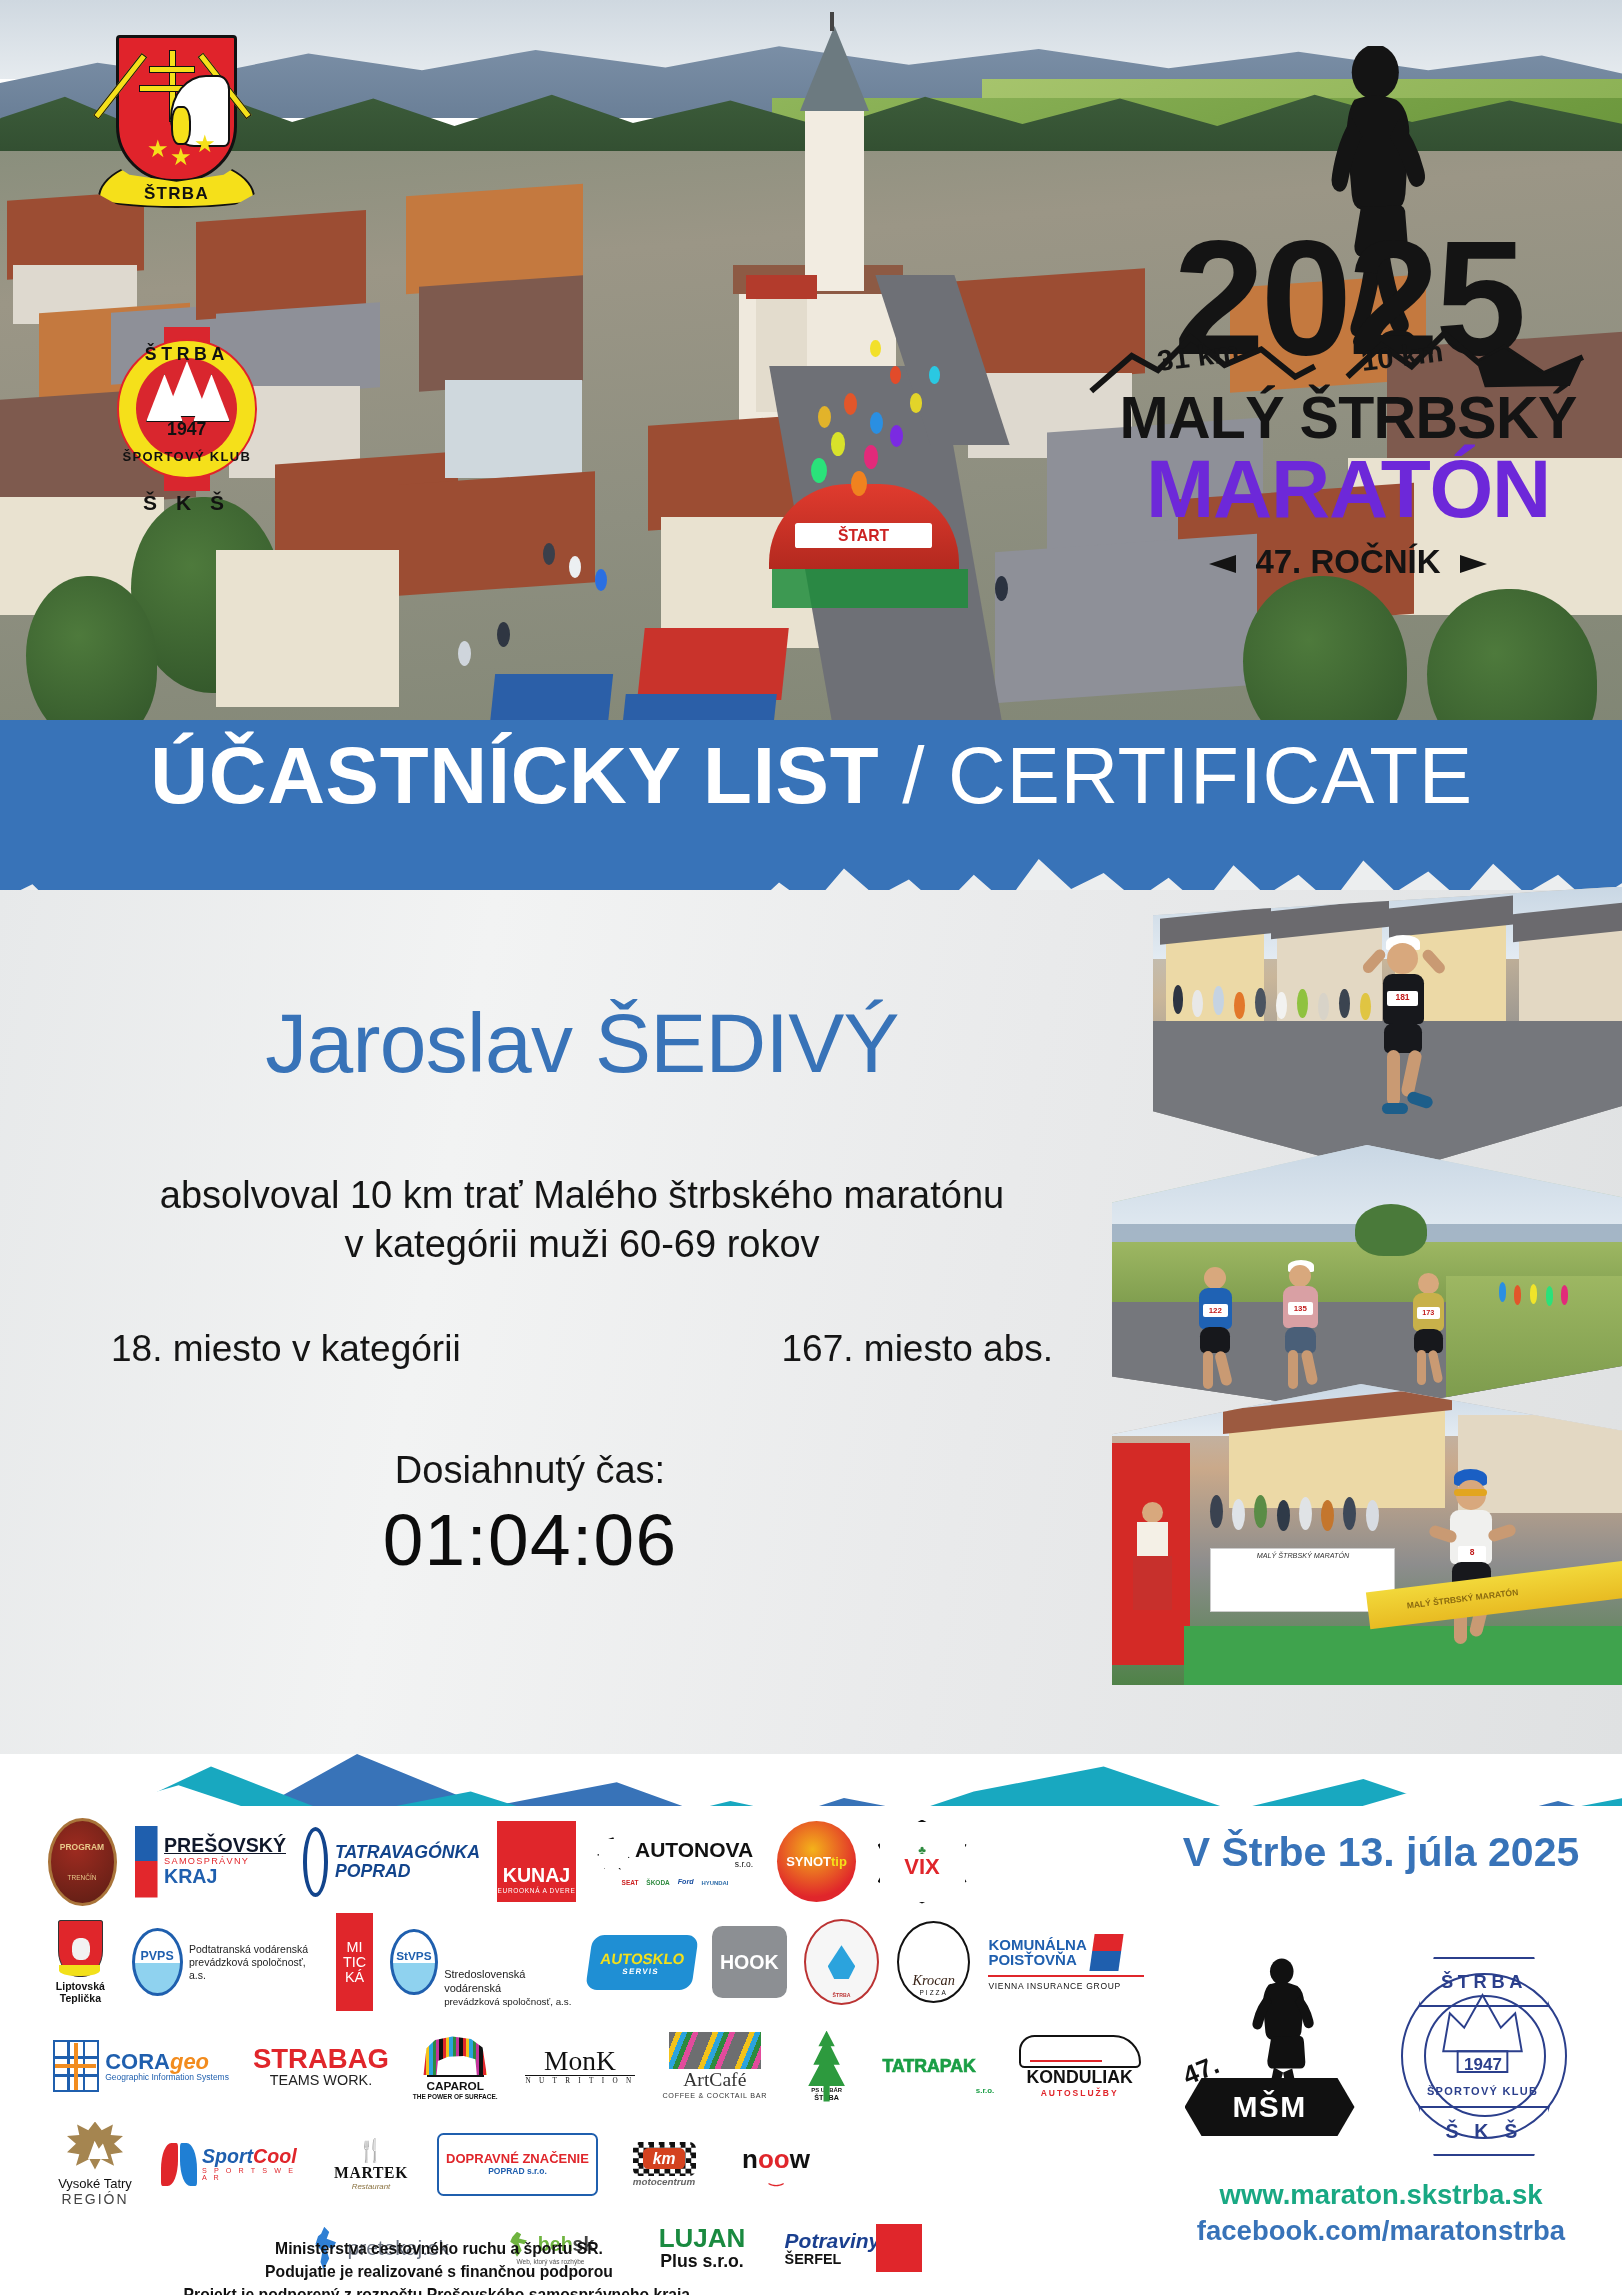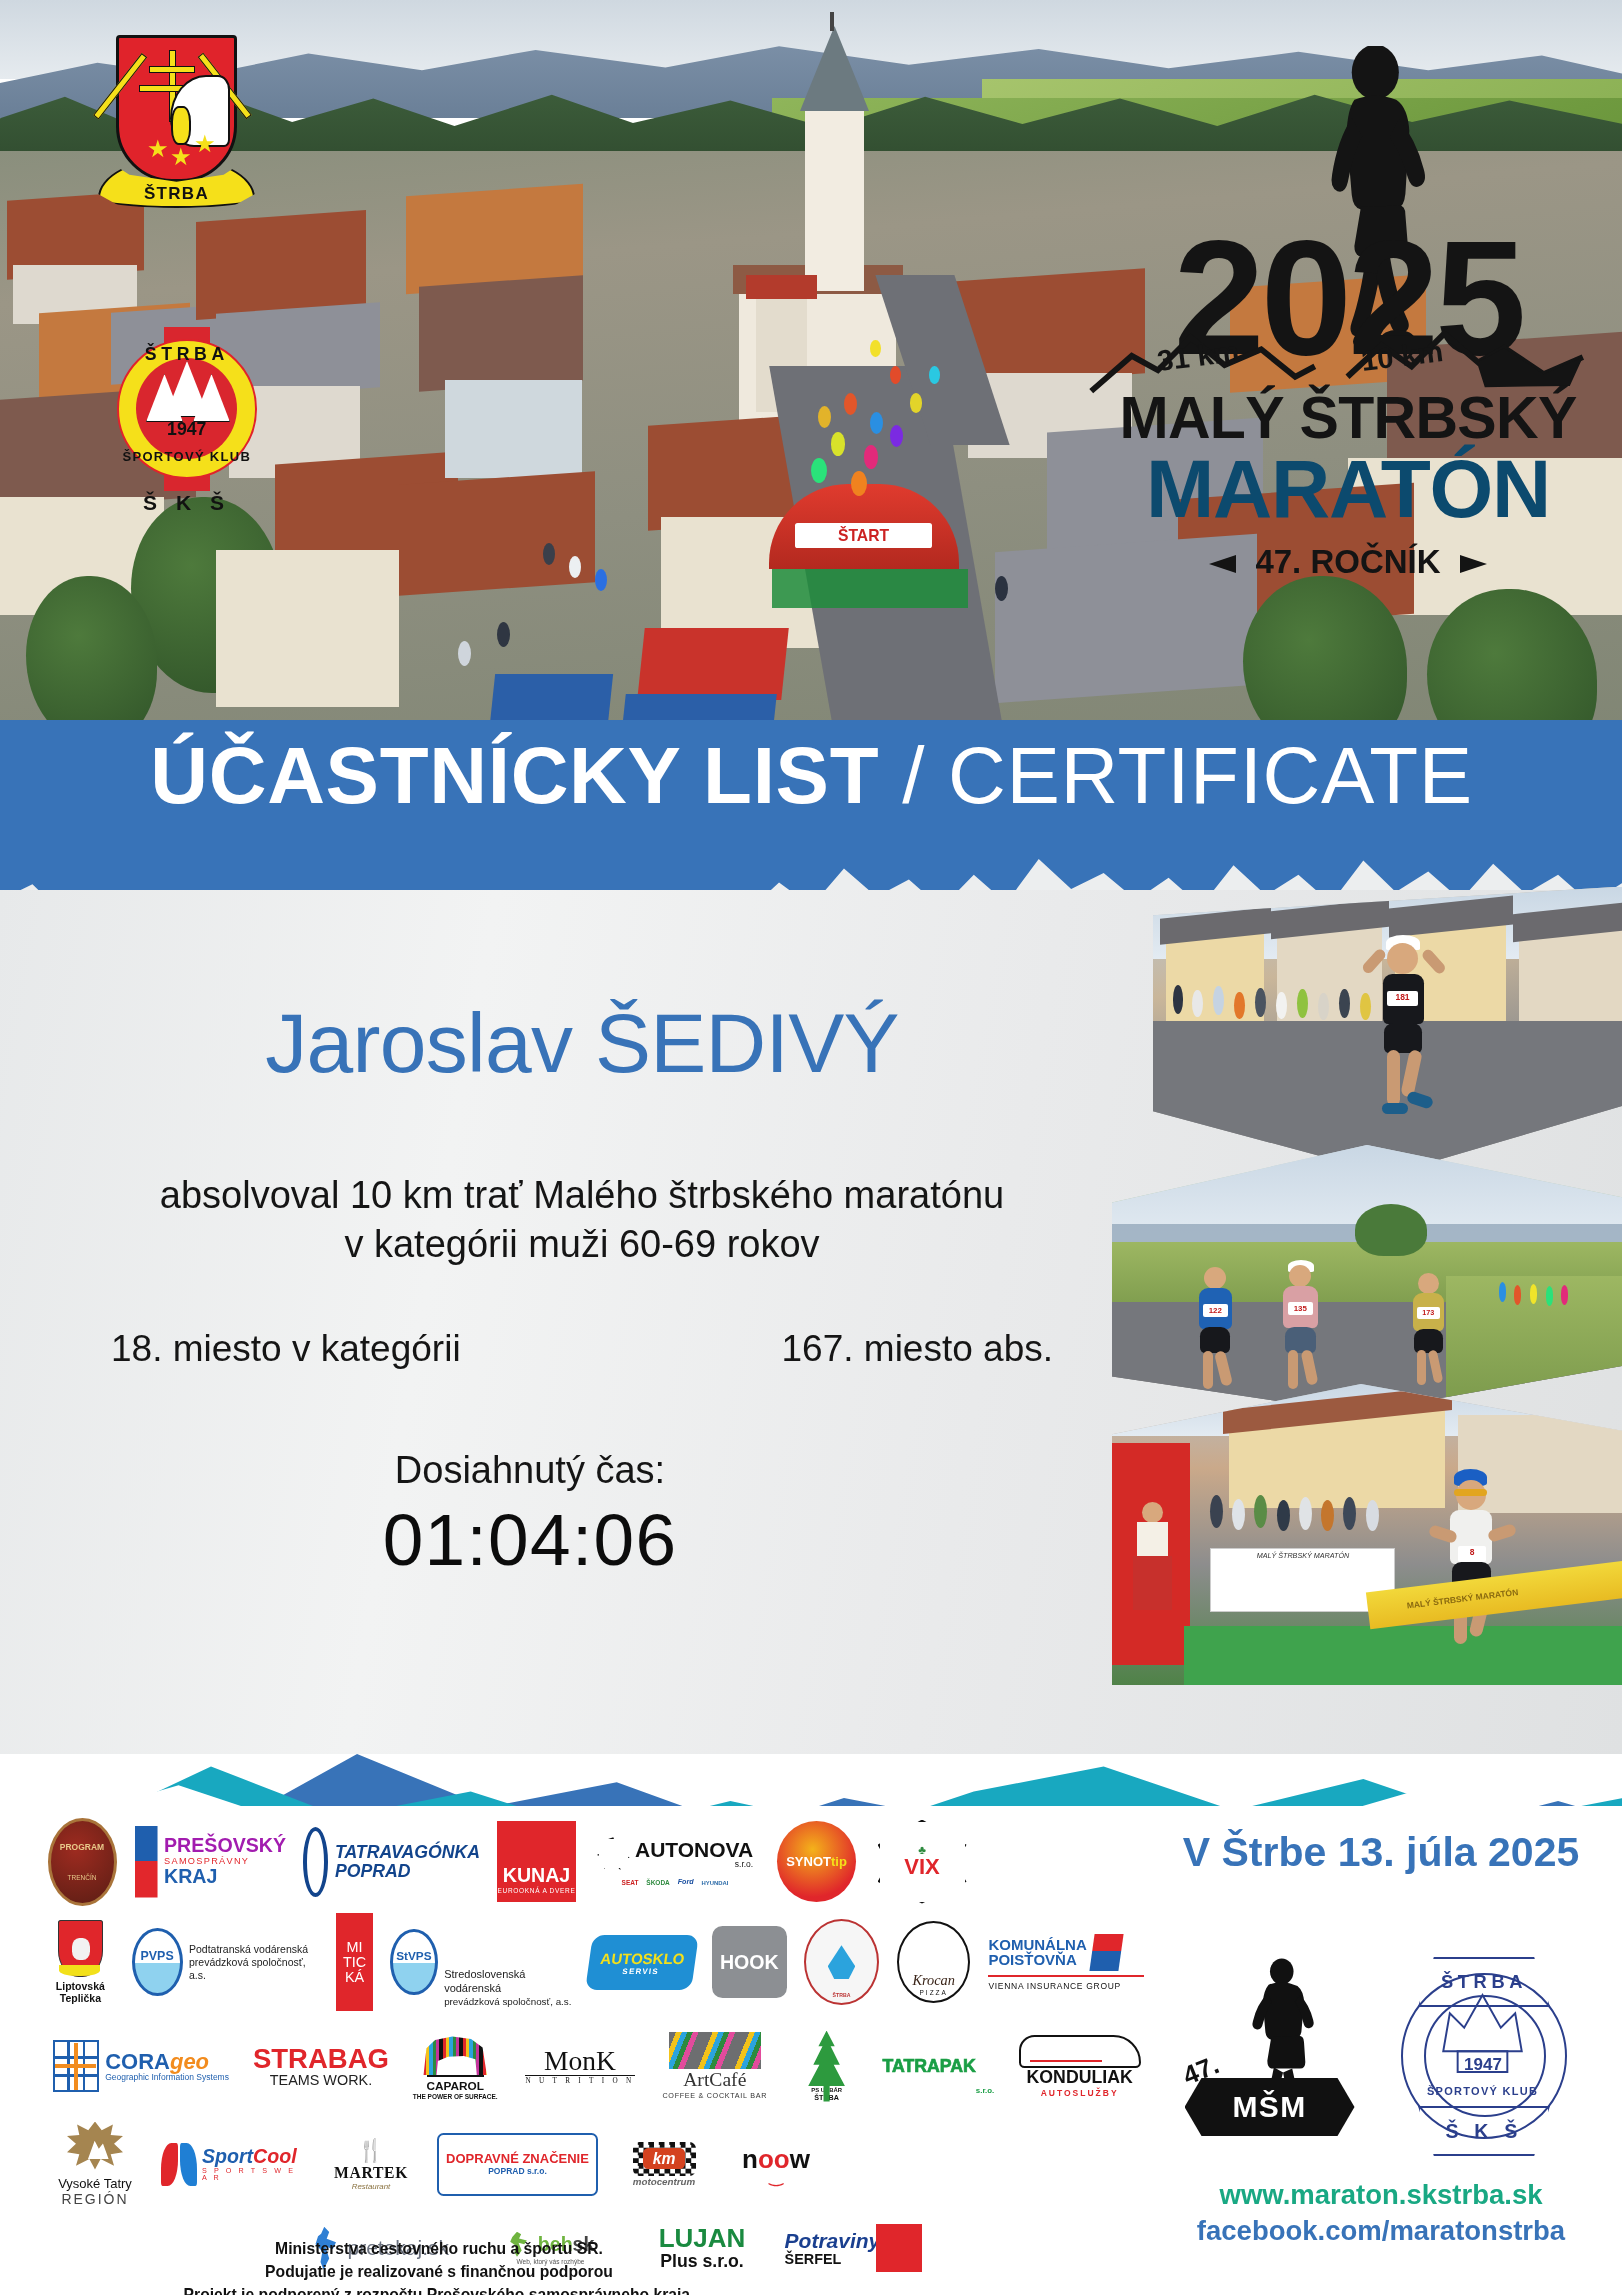--- a/index.html
+++ b/index.html
@@ -178,7 +178,7 @@
   .rl-name1{position:absolute;left:0;top:350px;width:550px;text-align:center;
     font-size:59px;font-weight:bold;line-height:1;letter-spacing:-0.7px;color:#141414;}
   .rl-name2{position:absolute;left:0;top:409px;width:550px;text-align:center;
-    font-size:82px;font-weight:bold;line-height:1;letter-spacing:-1.3px;color:#0c4a6e;}
+    font-size:82px;font-weight:bold;line-height:1;letter-spacing:-1.3px;color:#6d28d9;}
   .rl-year-no{position:absolute;left:0;top:504px;width:550px;text-align:center;
     font-size:33px;font-weight:bold;color:#141414;}
   .rl-runner{position:absolute;left:242px;top:6.5px;width:118px;height:327px;}

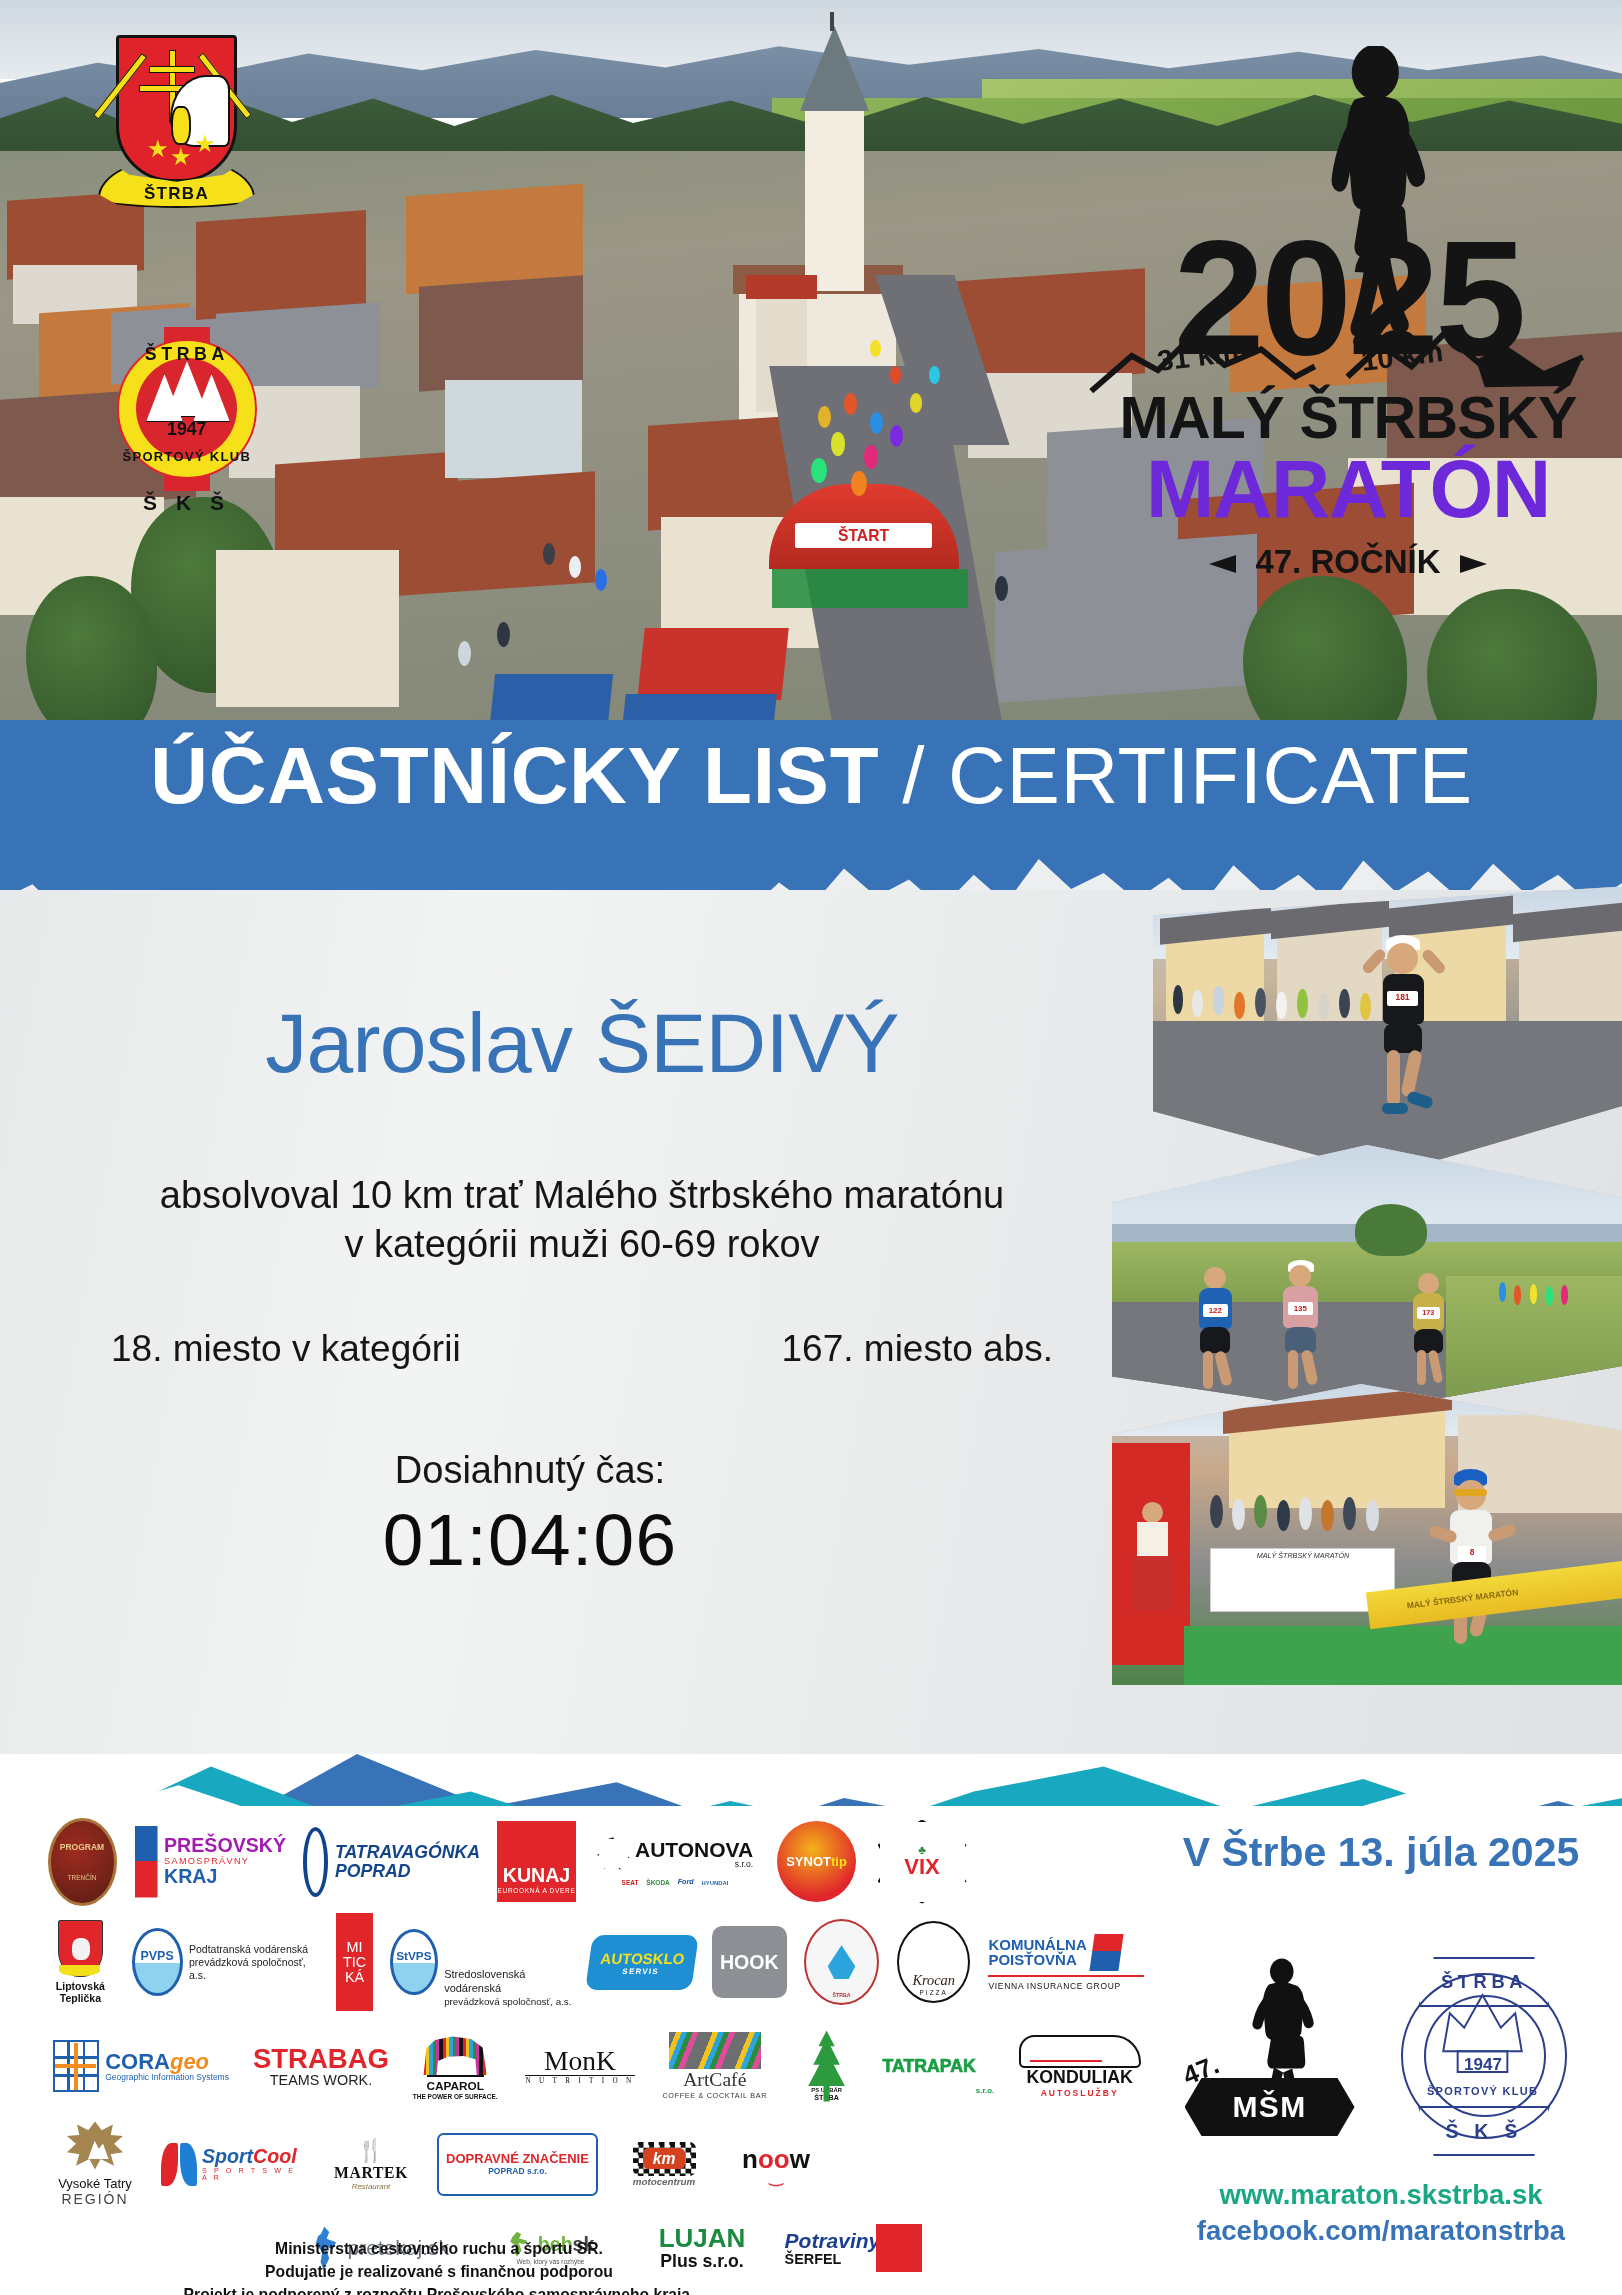--- a/index.html
+++ b/index.html
@@ -508,7 +508,7 @@
           <div style="width:26px;height:72px;background:linear-gradient(#1f5fae 0%,#1f5fae 48%,#e2272c 48%,#e2272c 100%);margin-right:6.5px;
             clip-path:polygon(0% 0%,100% 0%,100% 100%,0% 100%);"></div>
           <div style="display:flex;flex-direction:column;line-height:1.08;">
-            <span style="font-size:19.6px;font-weight:bold;color:#a21caf;">PREŠOVSKÝ</span>
+            <span style="font-size:19.6px;font-weight:bold;color:#0f172a;text-decoration:underline;">PREŠOVSKÝ</span>
             <span style="font-size:9.2px;letter-spacing:1.3px;color:#e2272c;">SAMOSPRÁVNY</span>
             <span style="font-size:19.6px;font-weight:bold;color:#1f5fae;">KRAJ</span>
           </div>

